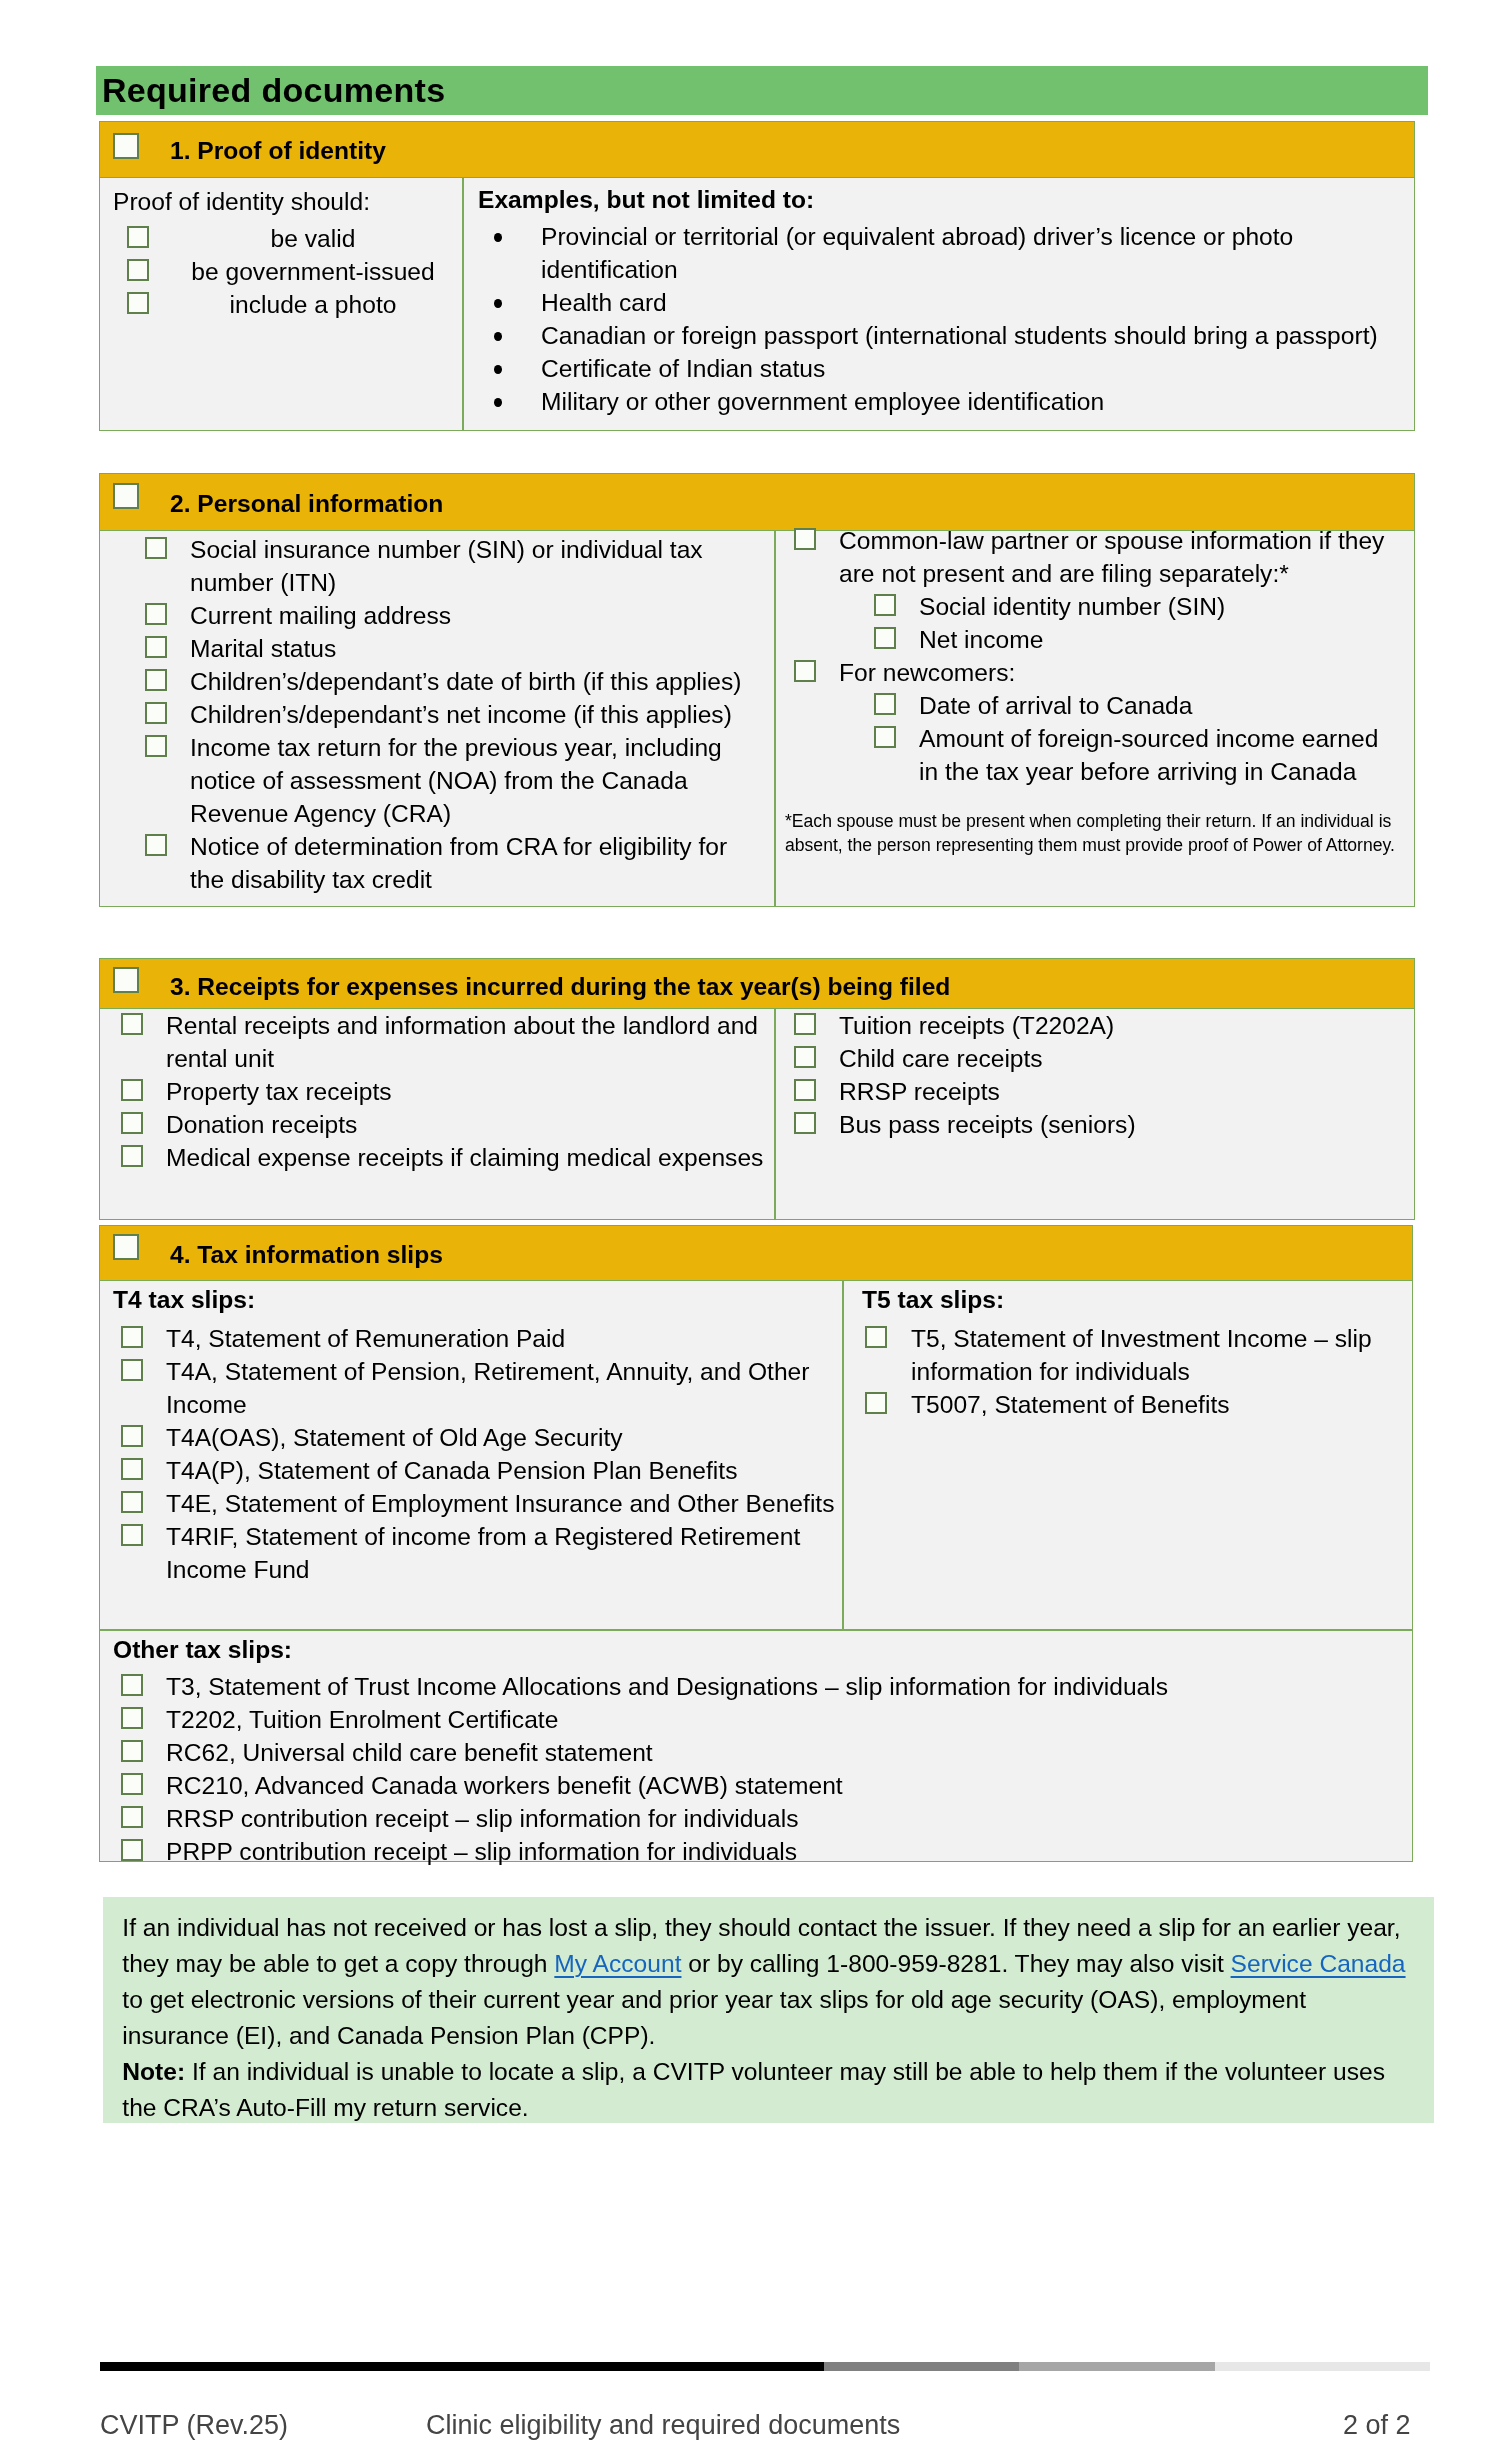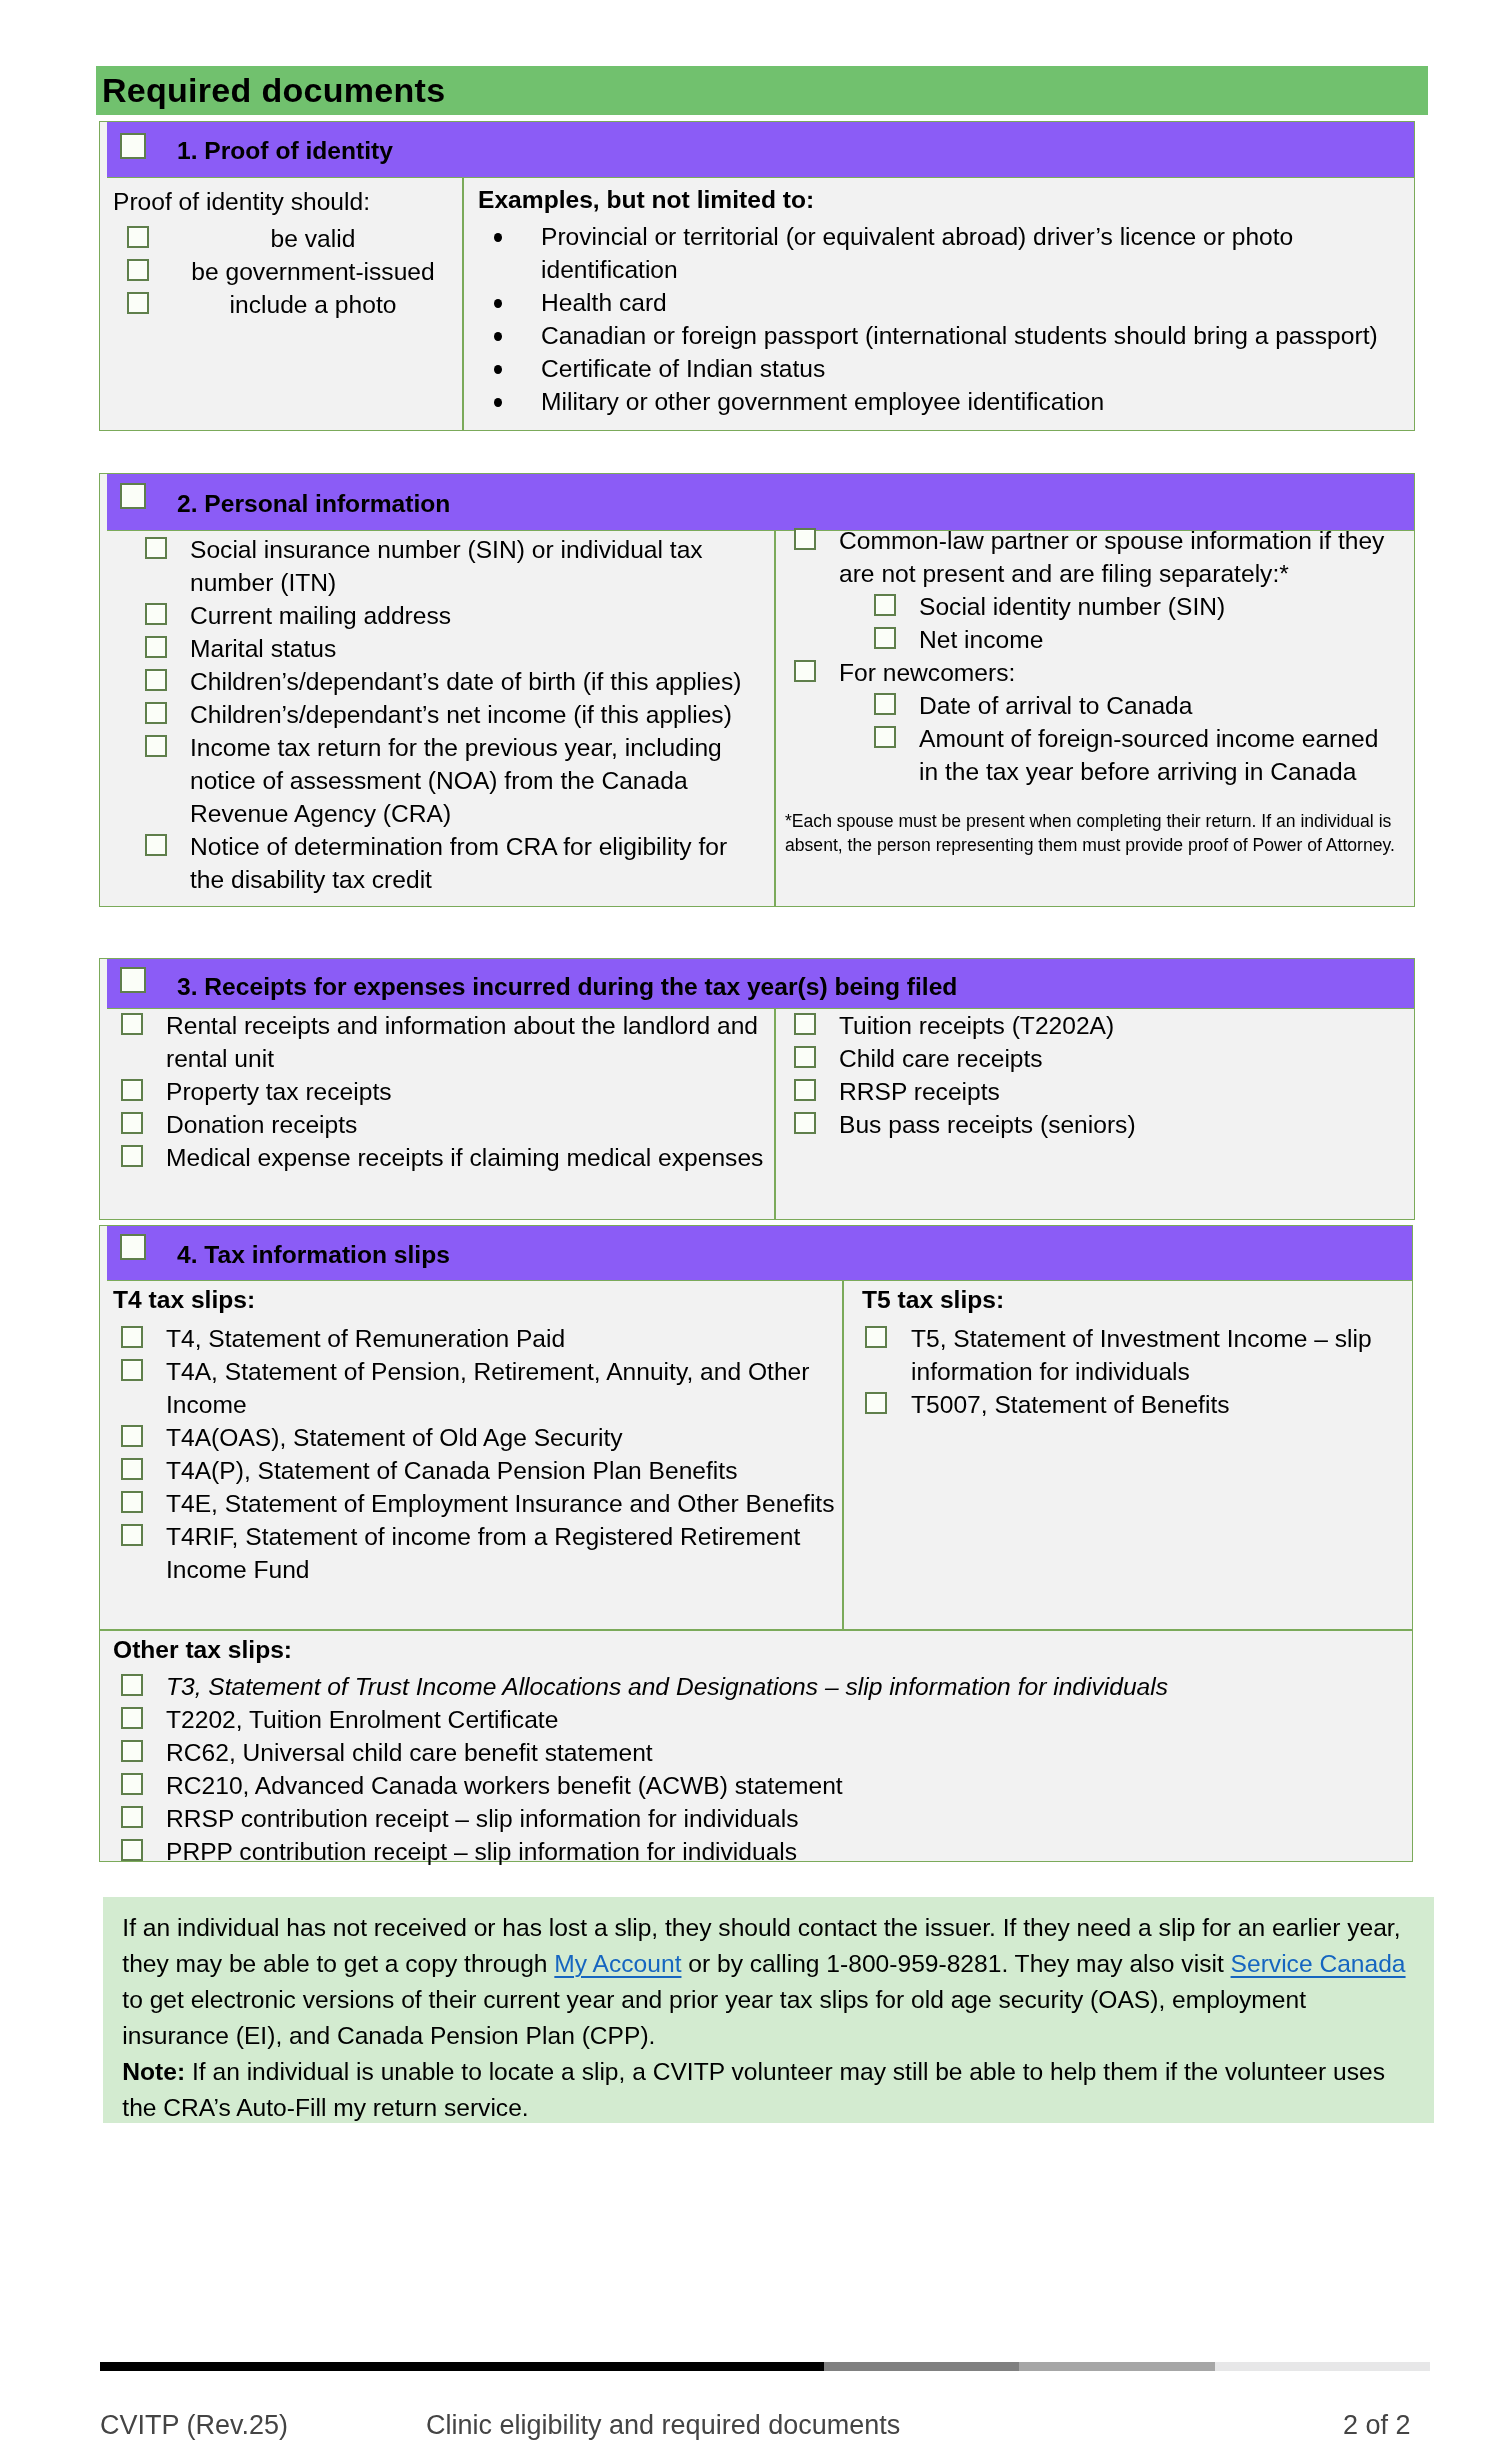--- a/index.html
+++ b/index.html
@@ -11,7 +11,7 @@
                 font-size:34px; font-weight:bold; line-height:49px; padding-left:5.9px; letter-spacing:0.3px; }
 
   .section { position:absolute; box-sizing:border-box; border:1.8px solid #7BAA5A; background:#F2F2F2; }
-  .sec-head { position:absolute; left:7px; right:0; top:0; background:#8b5cf6; border-bottom:1.8px solid #7BAA5A; }
+  .sec-head { position:absolute; left:0; right:0; top:0; background:#eab308; border-bottom:1.8px solid #7BAA5A; }
   .sec-head .cb { position:absolute; left:13px; width:26px; height:26px; }
   .sec-title { position:absolute; left:70px; font-size:24.6px; font-weight:bold; white-space:nowrap; }
 

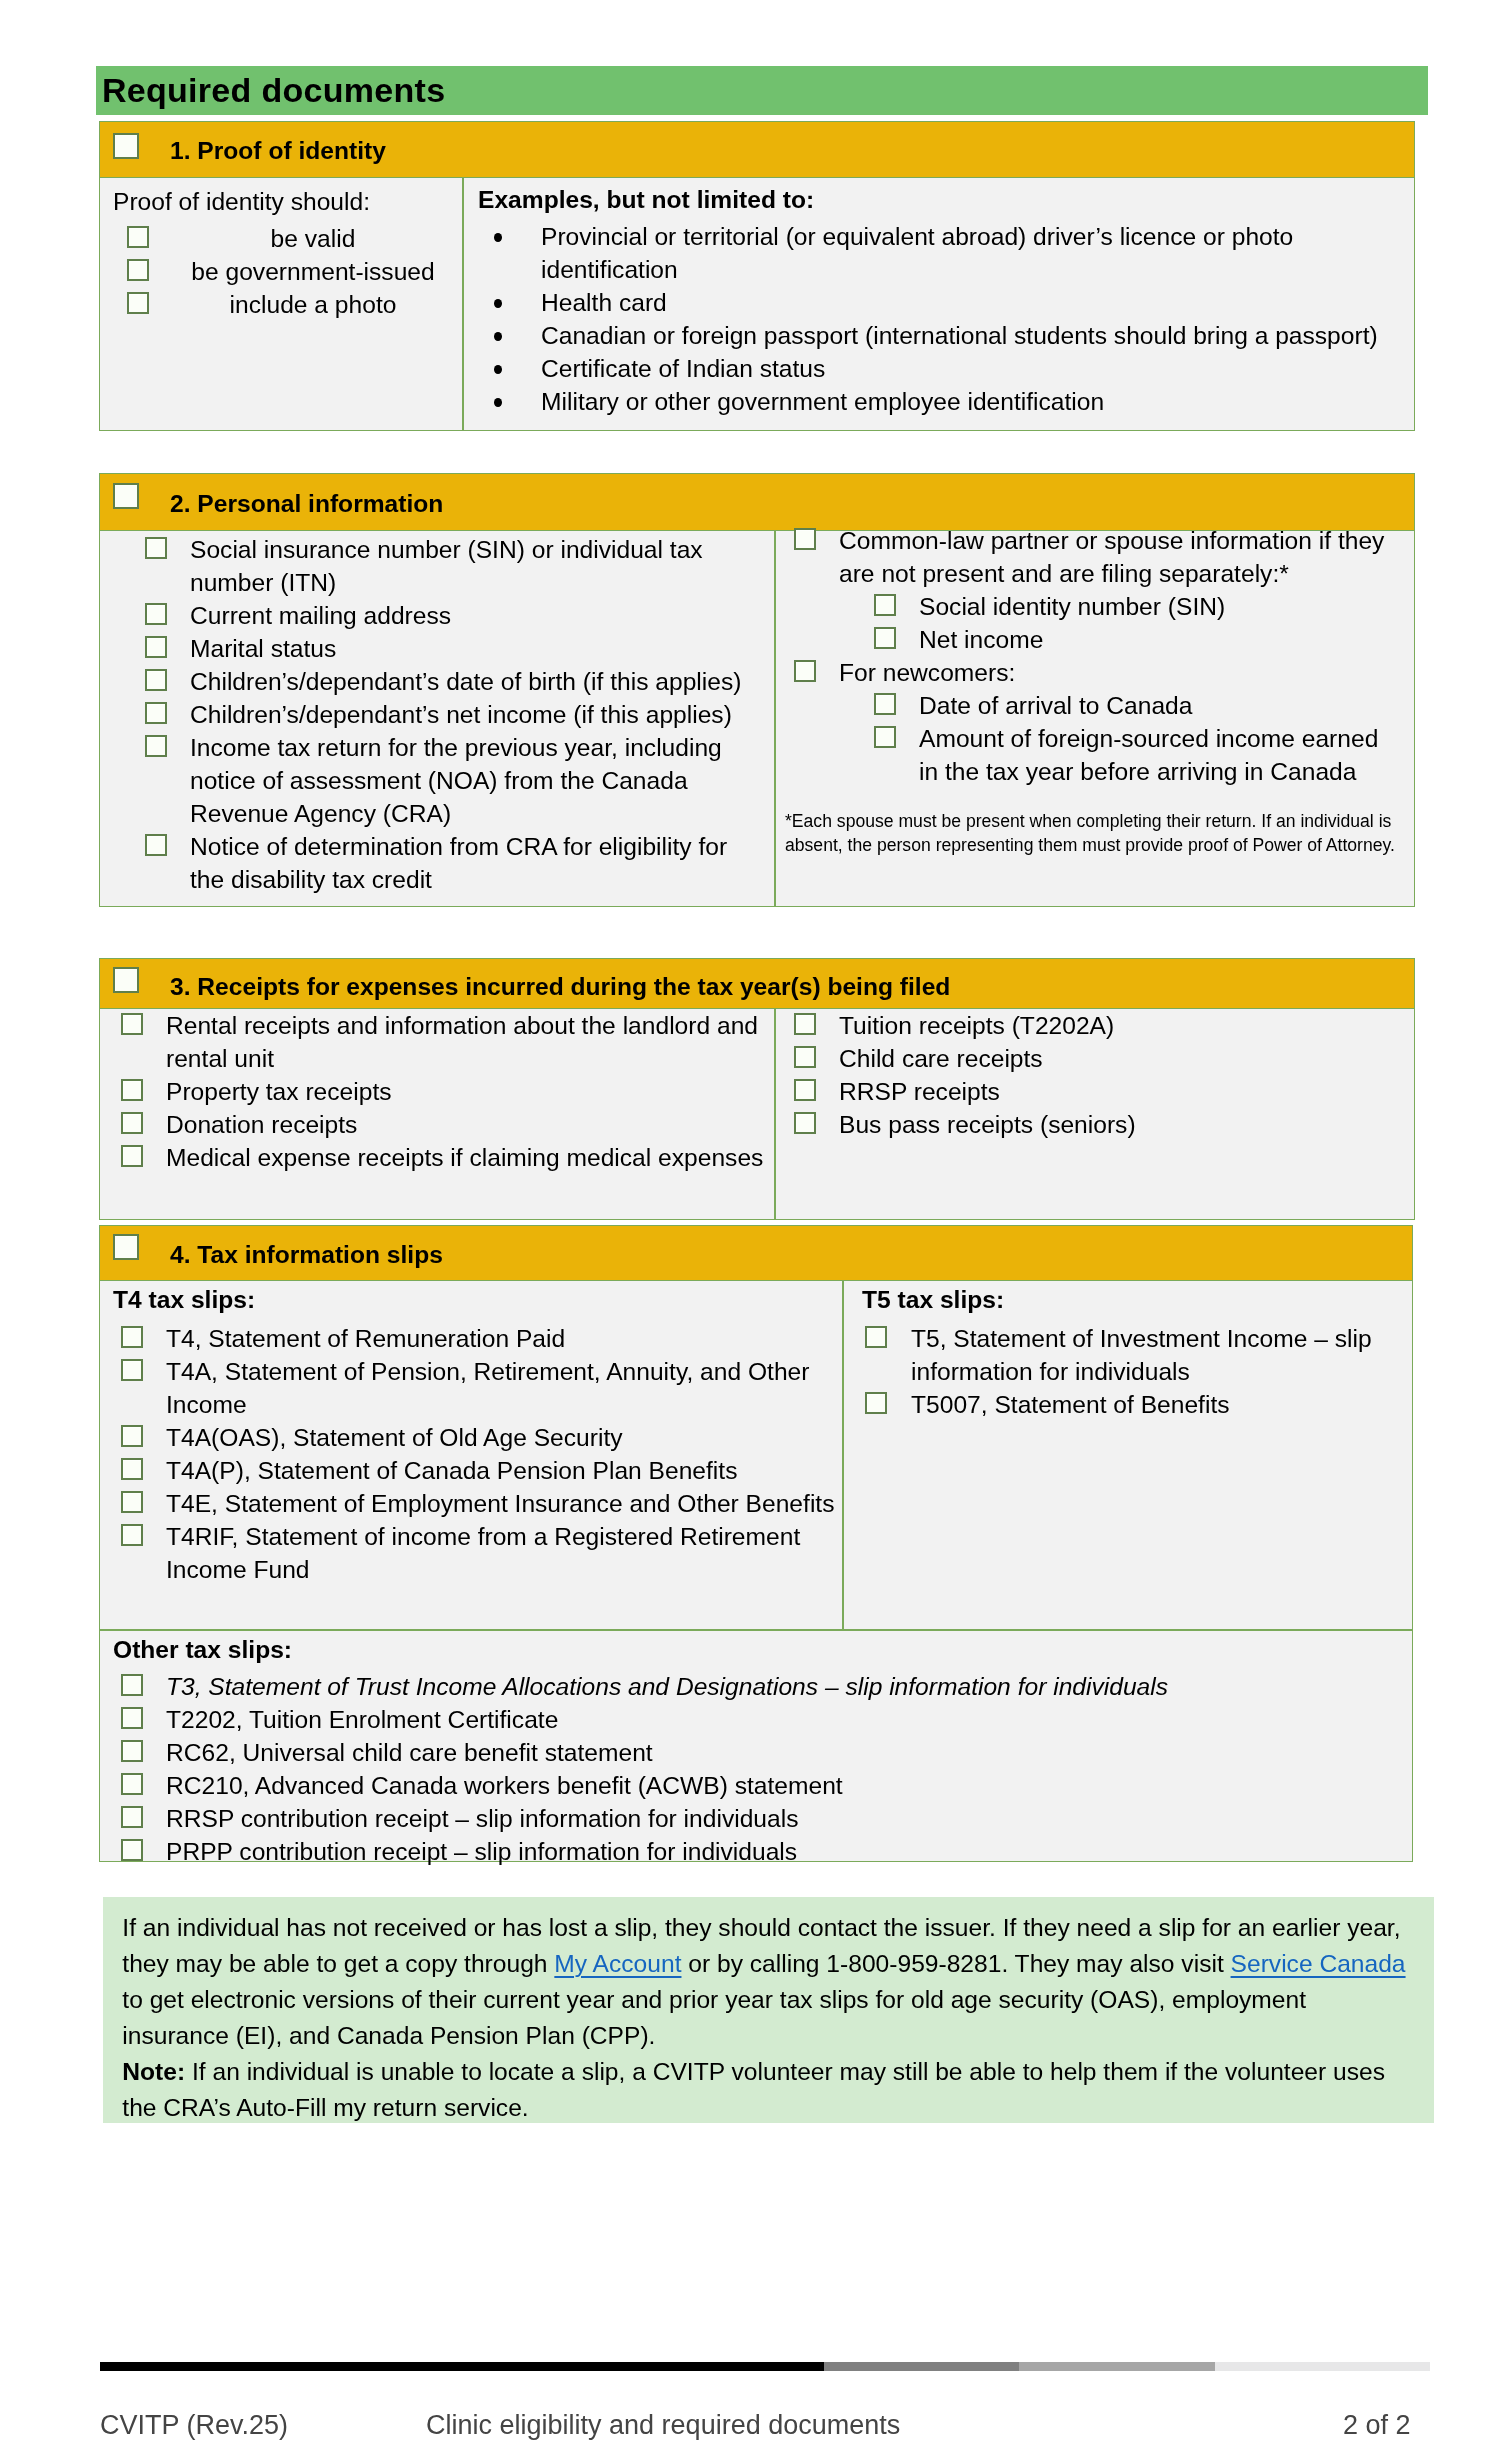--- a/index.html
+++ b/index.html
@@ -254,7 +254,7 @@
 
   <div class="label bold" style="left:13px; top:407px;">Other tax slips:</div>
   <ul class="list" style="left:21px; top:444px; width:1272px;">
-    <li class="item" style="padding-left:45px;font-style:italic;">
+    <li class="item" style="padding-left:45px;">
         <span class="cb"></span>
         <span class="txt">T3, Statement of Trust Income Allocations and Designations – slip information for individuals</span>
       </li>

